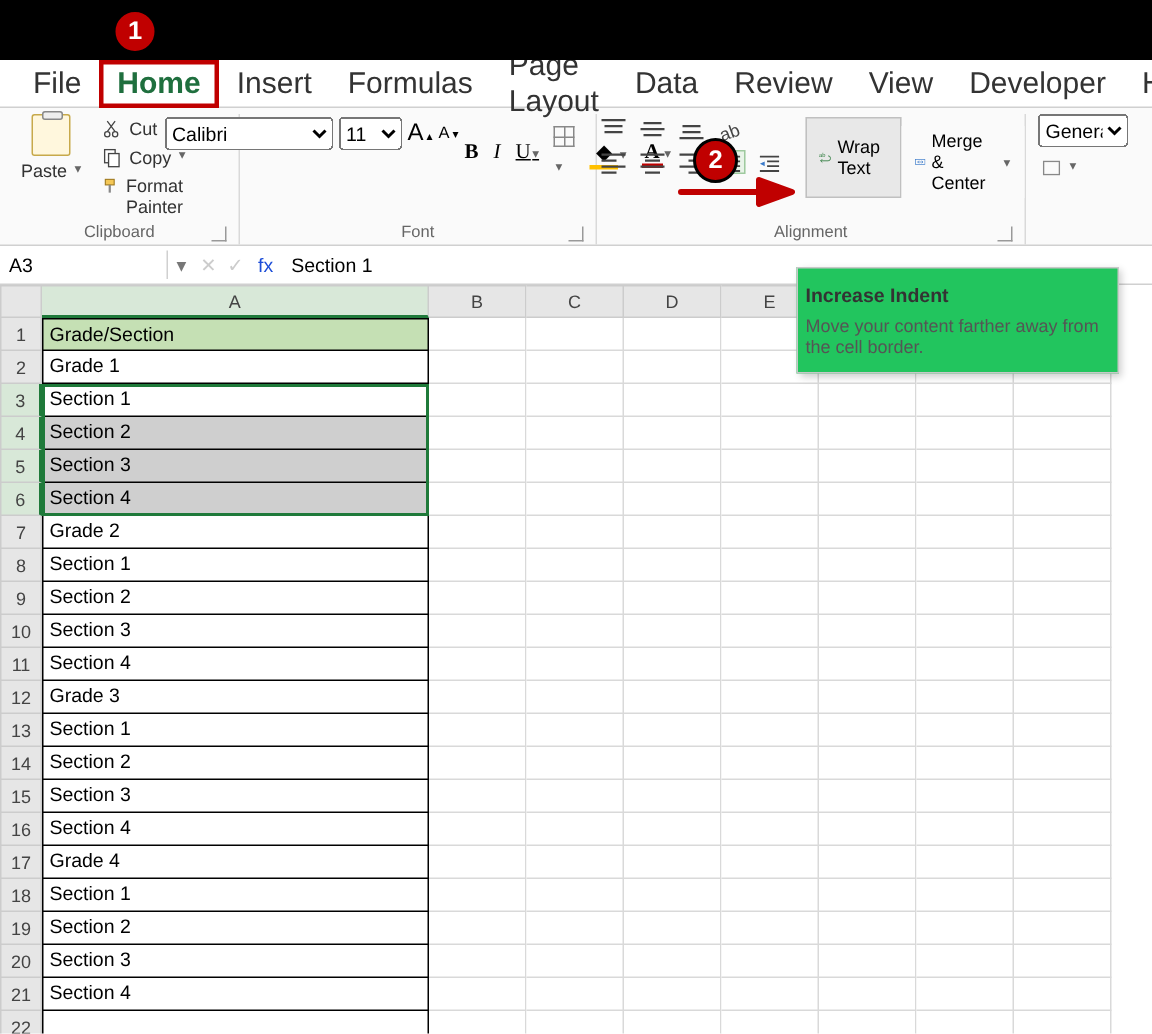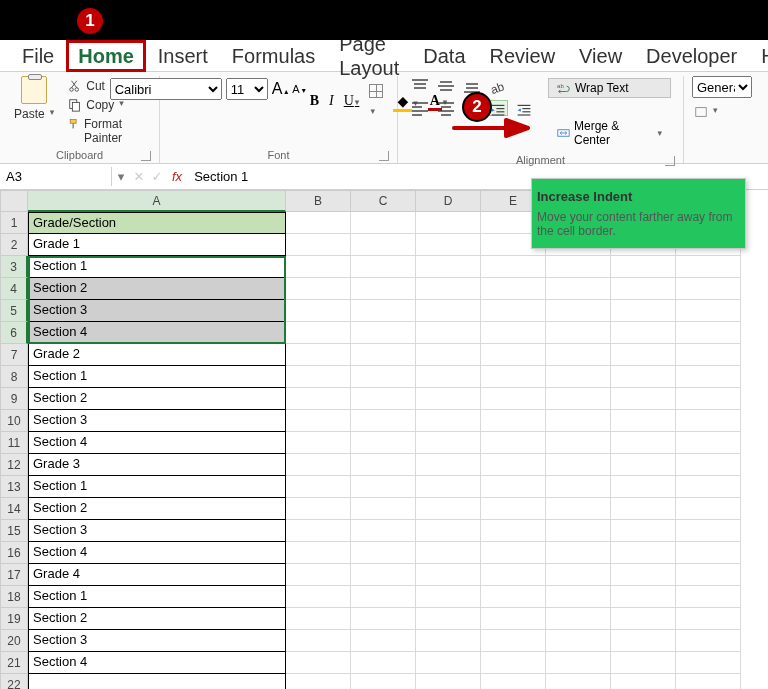--- a/index.html
+++ b/index.html
@@ -227,7 +227,7 @@
               </svg></span>
         </div>
       </div>
-      <div style="display:flex;flex-direction:column;gap:12px;">
+      <div style="display:flex;flex-direction:row;gap:0;">
         <div class="btn-box wrap">
           <svg width="14" height="14" viewBox="0 0 16 16">
               <text x="0" y="8" font-size="7" fill="#2a7a3a">ab</text>

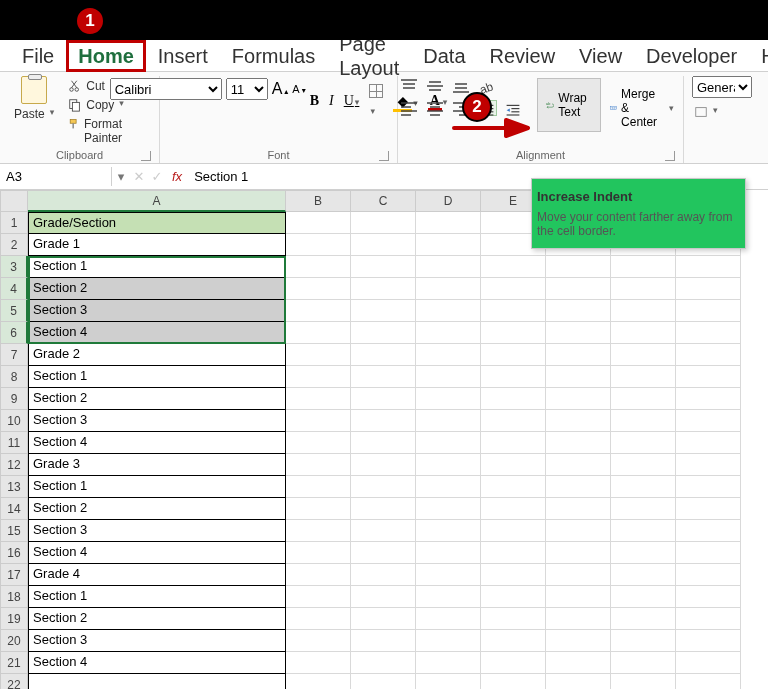--- a/index.html
+++ b/index.html
@@ -32,7 +32,7 @@
   .name-box-row { display:flex; align-items:center; border-bottom:1px solid #d0d0d0; height:26px; font-size:13px; }
   .name-box { width:112px; padding:2px 6px; border-right:1px solid #d0d0d0; background:#fff; }
   .nb-ctrl { width:18px; text-align:center; color:#777; cursor:pointer; }
-  .fx { font-style:italic; color:#b91c1c; padding:0 6px; }
+  .fx { color:#1d4ed8; padding:0 6px; }
   .formula-bar { flex:1; padding:2px 6px; }
   .sheet { display:flex; position:relative; }
   .row-headers { display:flex; flex-direction:column; width:28px; }

